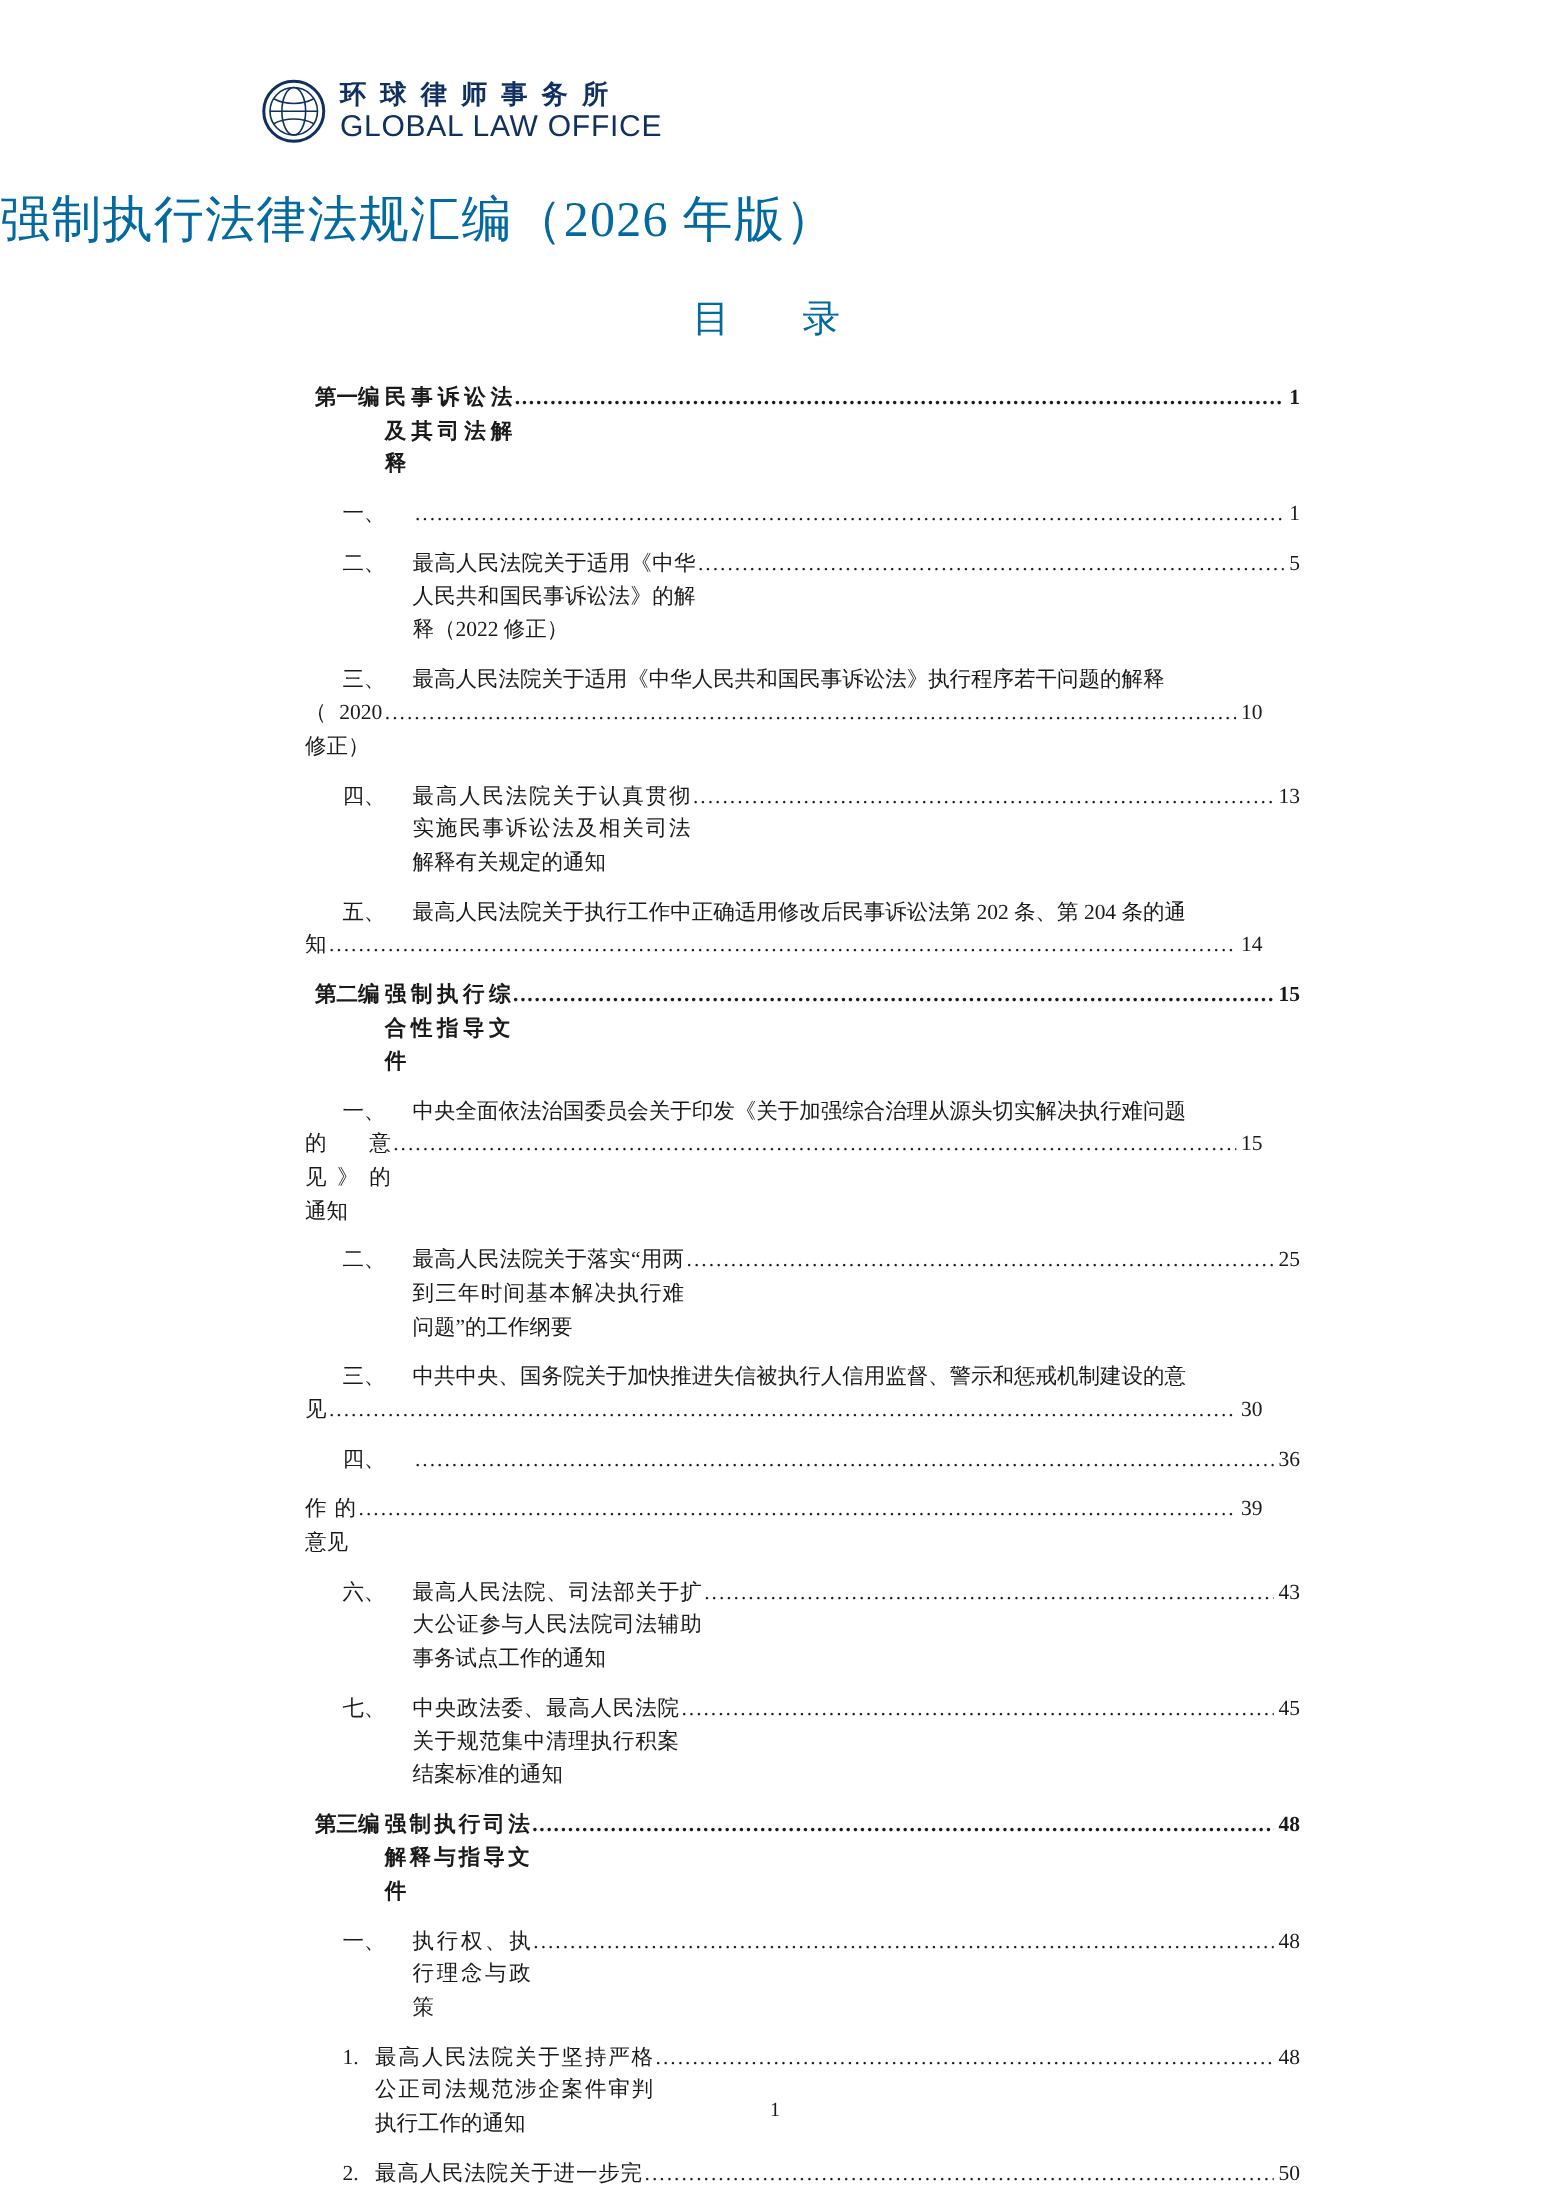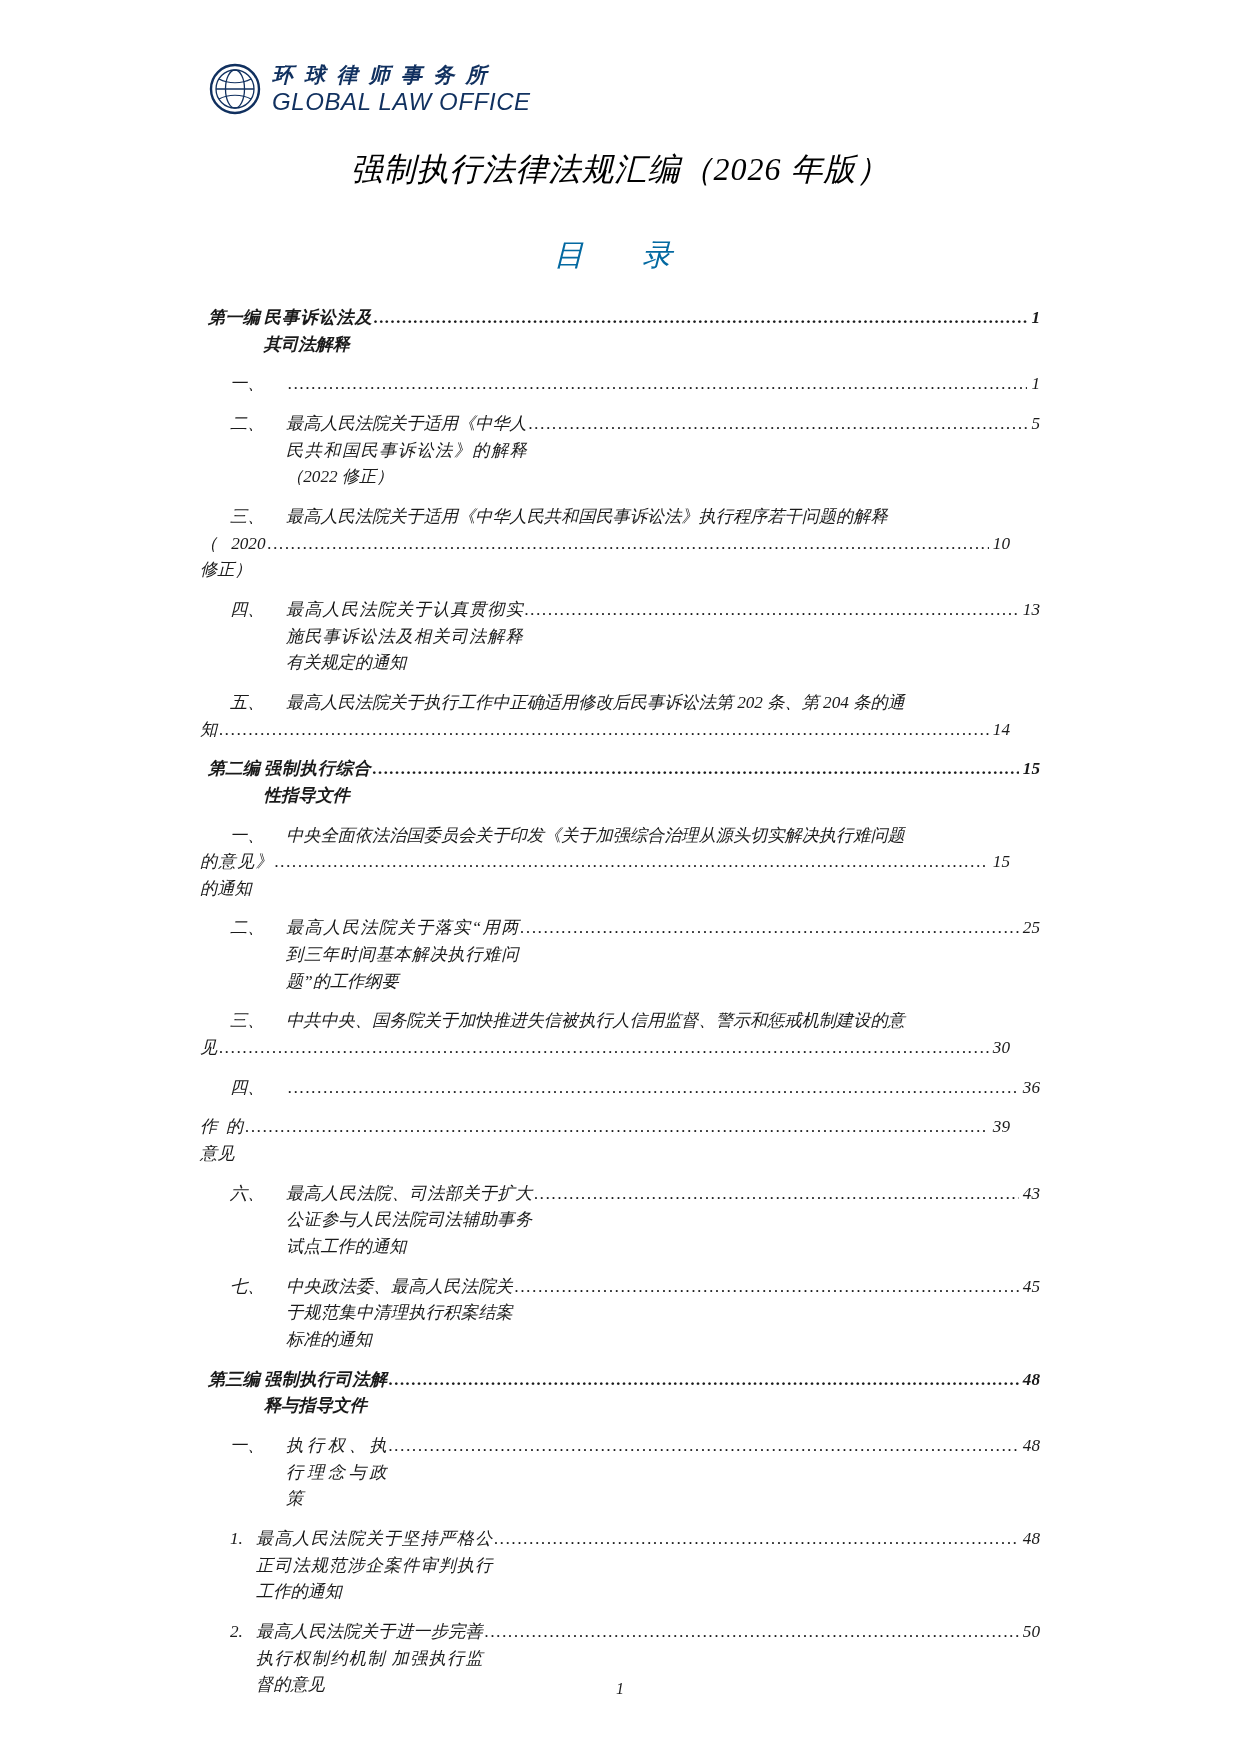--- a/index.html
+++ b/index.html
@@ -19,7 +19,6 @@
     box-sizing: border-box;
     padding: 0;
     overflow: hidden;
-    font-style: italic;
   }
   .logo-block {
     position: absolute;

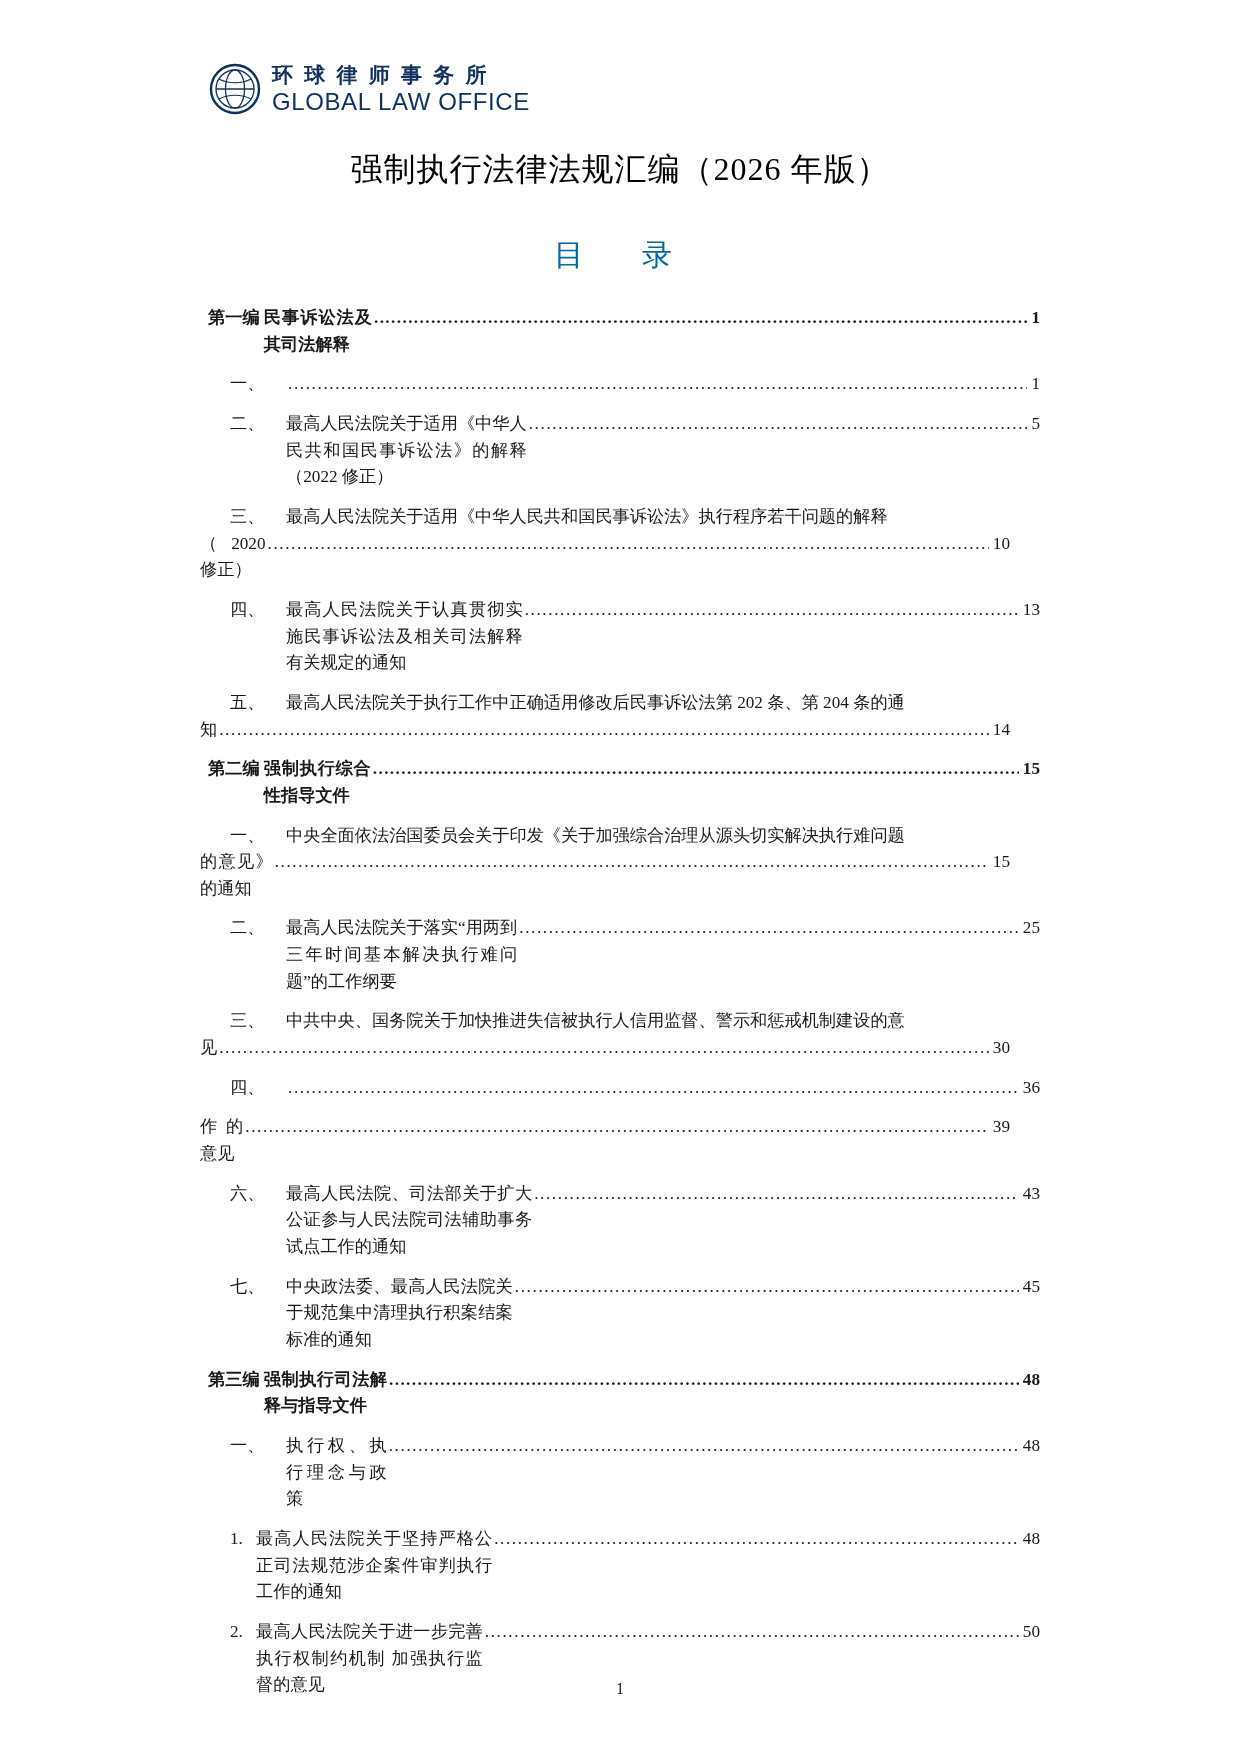--- a/index.html
+++ b/index.html
@@ -59,9 +59,8 @@
     left: 0;
     right: 0;
     top: 148px;
-    text-align: center;
-    font-size: 32px;
-    color: #000000;
+    font-size: 40px;
+    color: #0369a1;
     letter-spacing: 1px;
     font-family: "Liberation Serif", serif;
   }

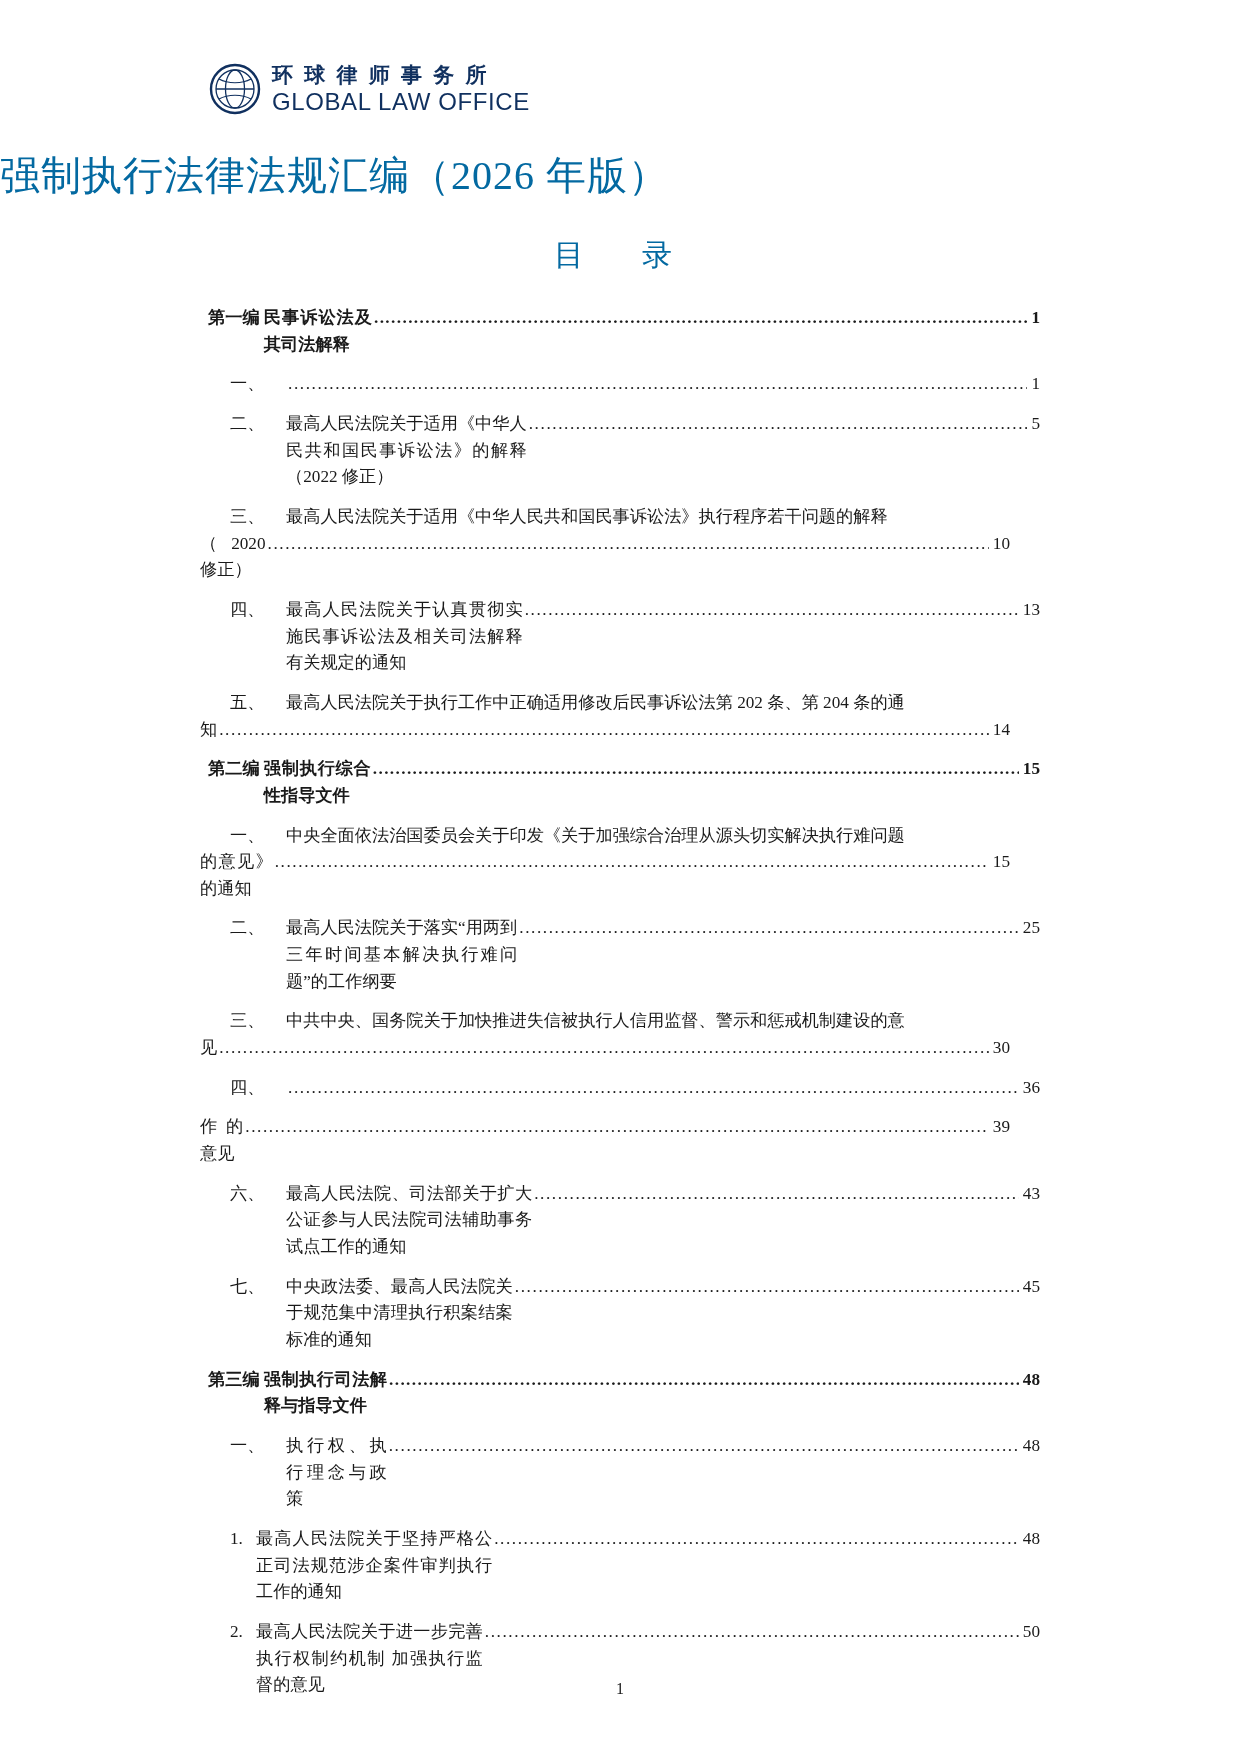--- a/index.html
+++ b/index.html
@@ -88,6 +88,7 @@
     margin-bottom: 13px;
     color: #1a1a1a;
     text-align: justify;
+    margin-left: 44px;
   }
   .entry .row {
     display: flex;

